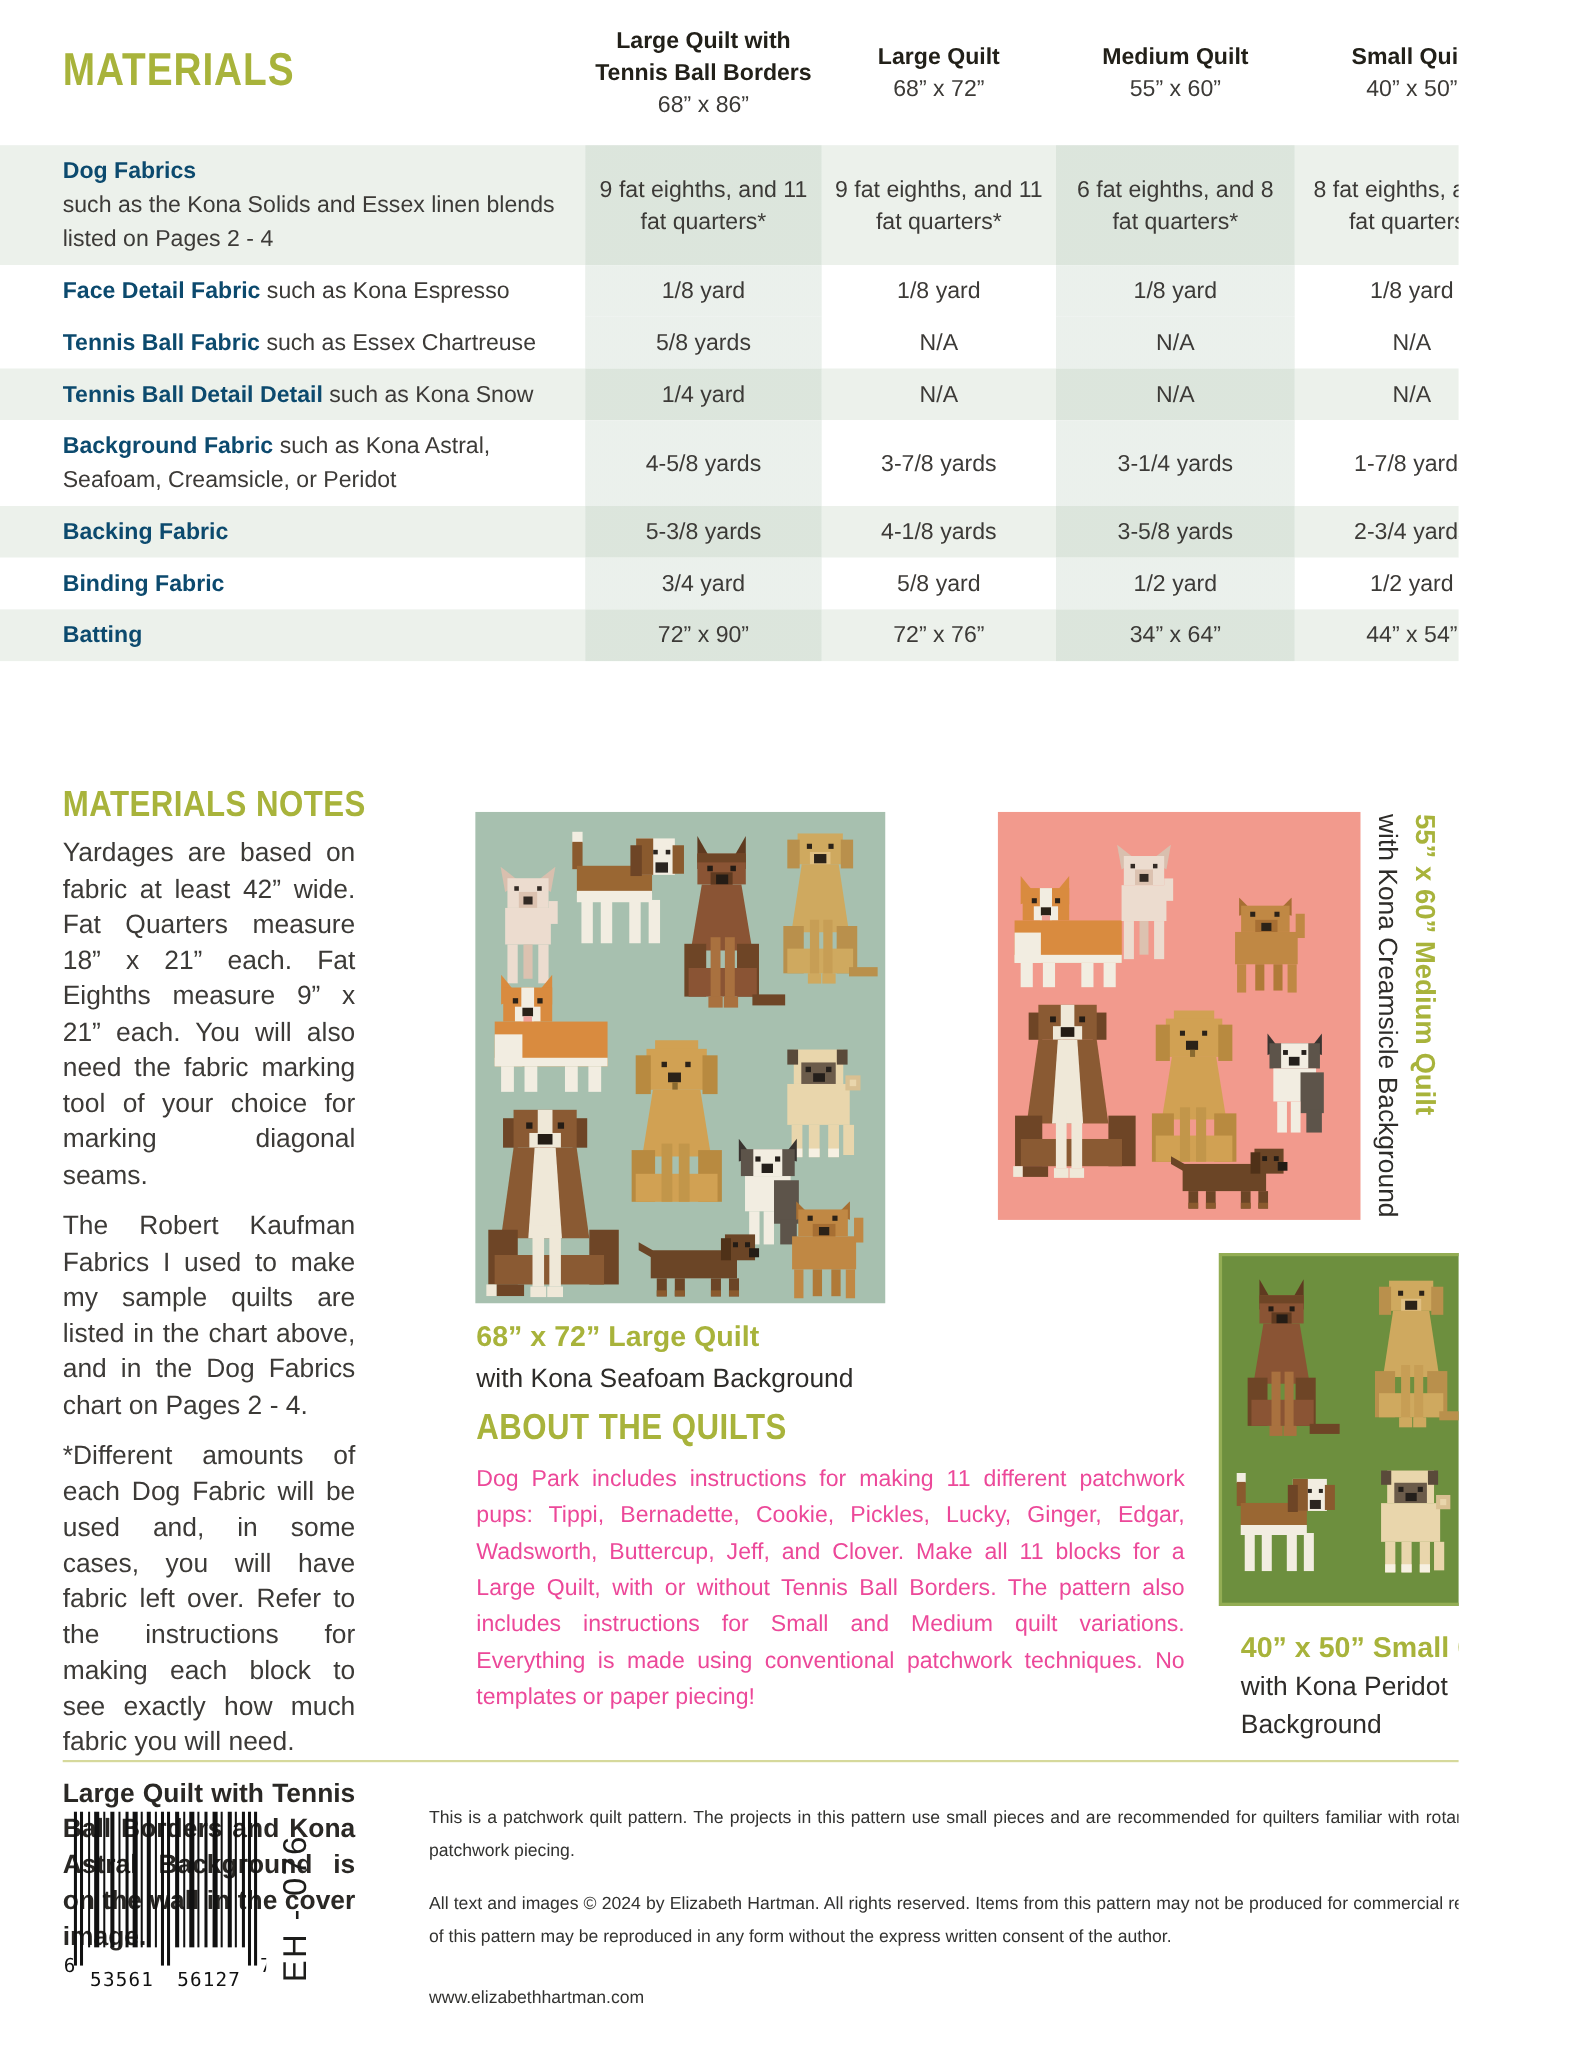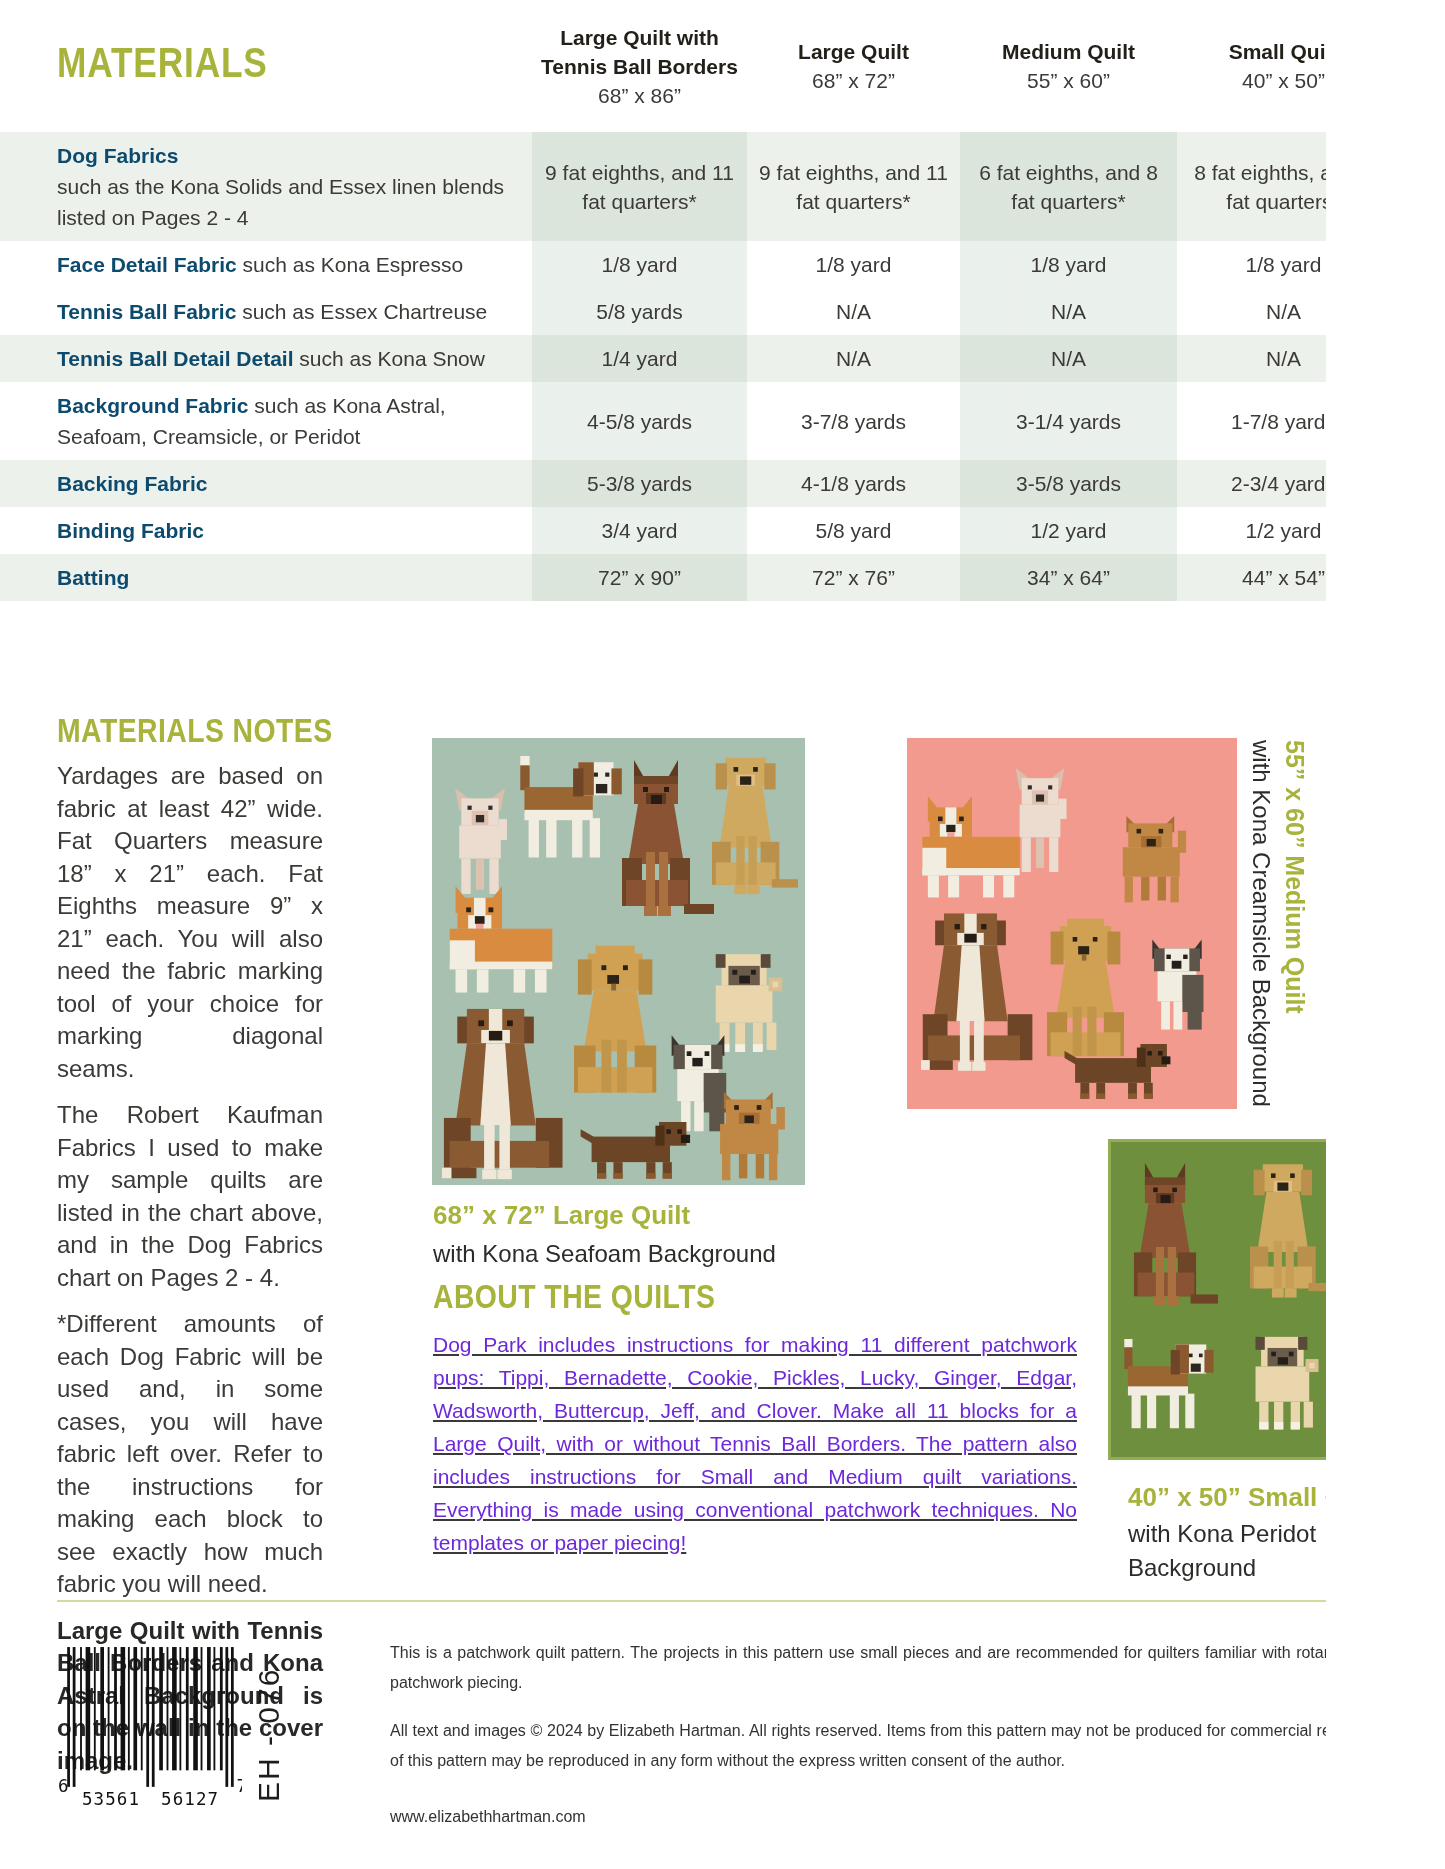--- a/index.html
+++ b/index.html
@@ -52,7 +52,7 @@
   .vcap .cap-l1{font-size:25px;}
   .vcap .cap-l2{font-size:24px;}
   
-  .about{position:absolute;left:433px;top:1278px;width:644px;text-decoration:underline;}
+  .about{position:absolute;left:433px;top:1278px;width:644px;}
   .about p{margin:12px 0 0 0;font-size:21px;line-height:33px;text-align:justify;color:#6d28d9;}
   
   .divider{position:absolute;left:57px;top:1600px;width:1332px;height:2px;background:#d6d99c;}

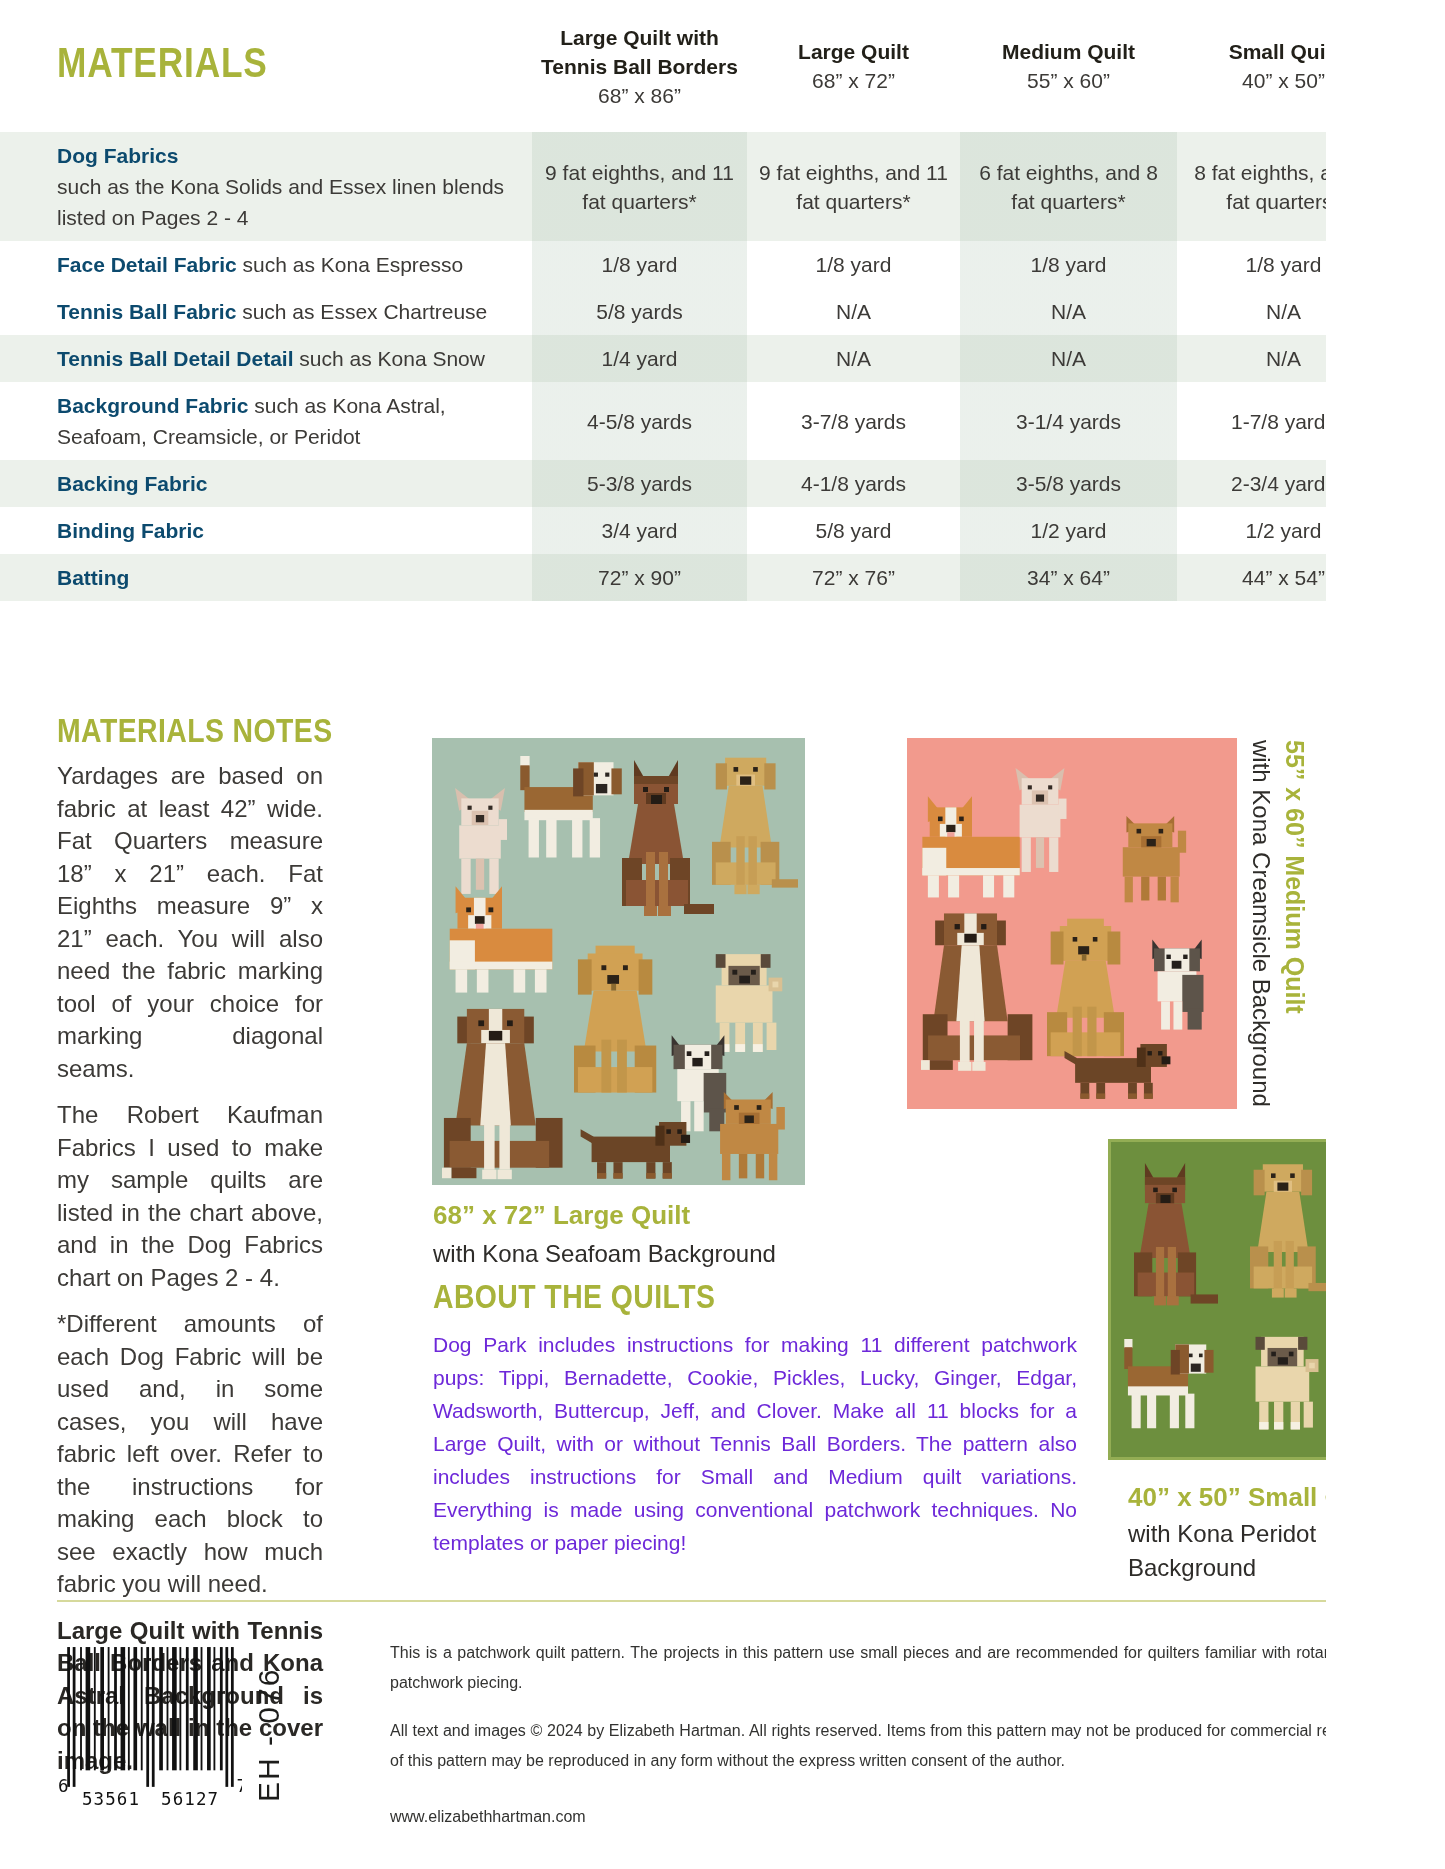--- a/index.html
+++ b/index.html
@@ -53,7 +53,7 @@
   .vcap .cap-l2{font-size:24px;}
   
   .about{position:absolute;left:433px;top:1278px;width:644px;}
-  .about p{margin:12px 0 0 0;font-size:21px;line-height:33px;text-align:justify;color:#6d28d9;}
+  .about p{margin:12px 0 0 0;font-size:21px;line-height:33px;text-align:justify;color:#ec4899;}
   
   .divider{position:absolute;left:57px;top:1600px;width:1332px;height:2px;background:#d6d99c;}
   .footer-text{position:absolute;left:390px;top:1638px;width:1032px;}

